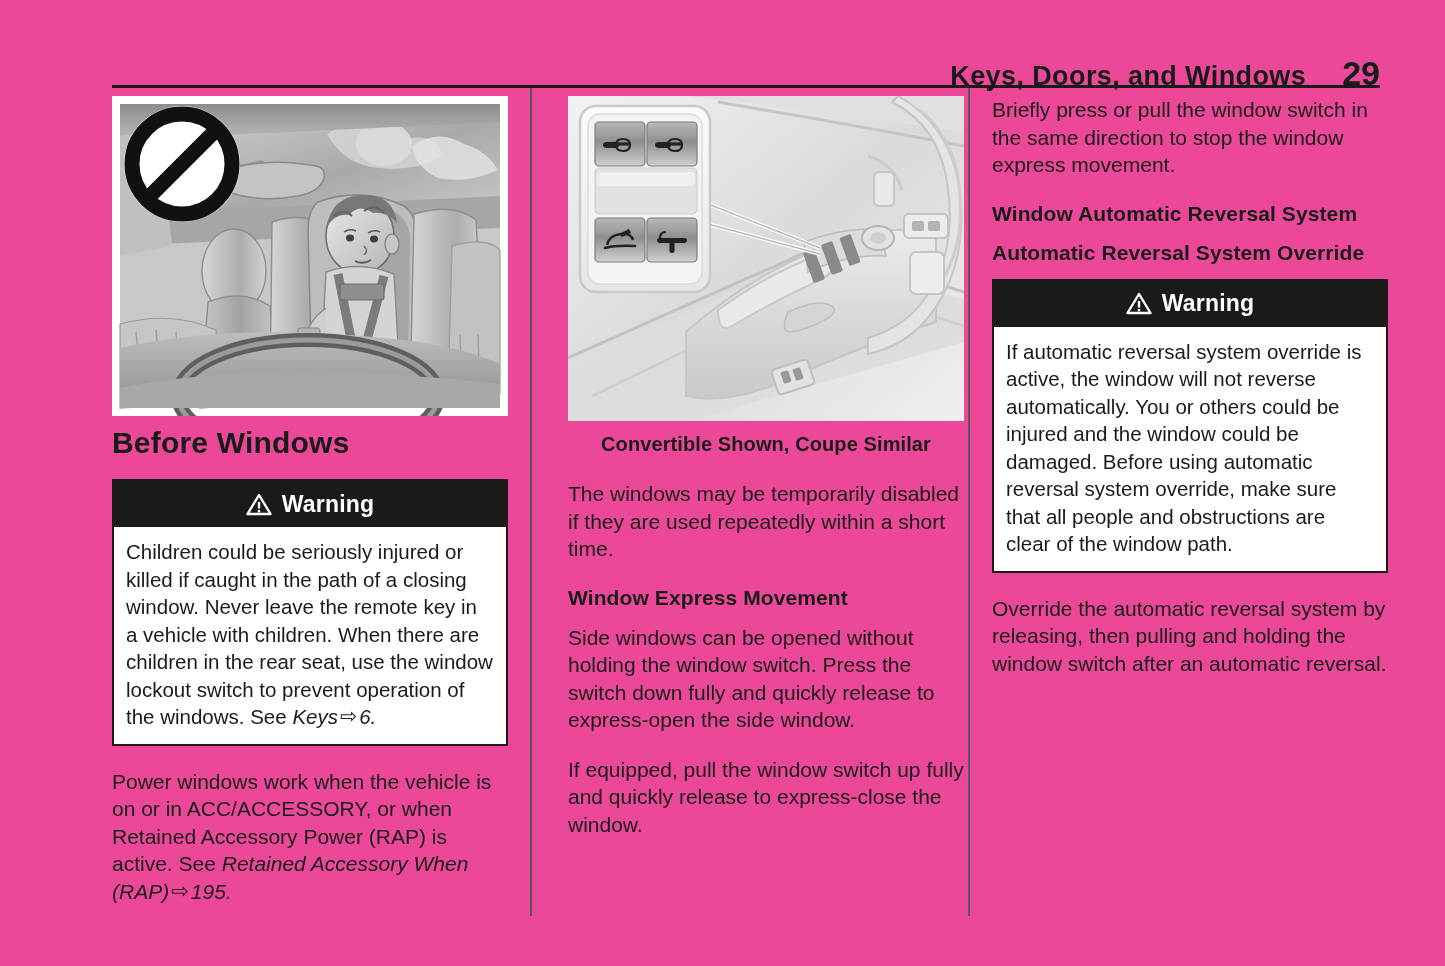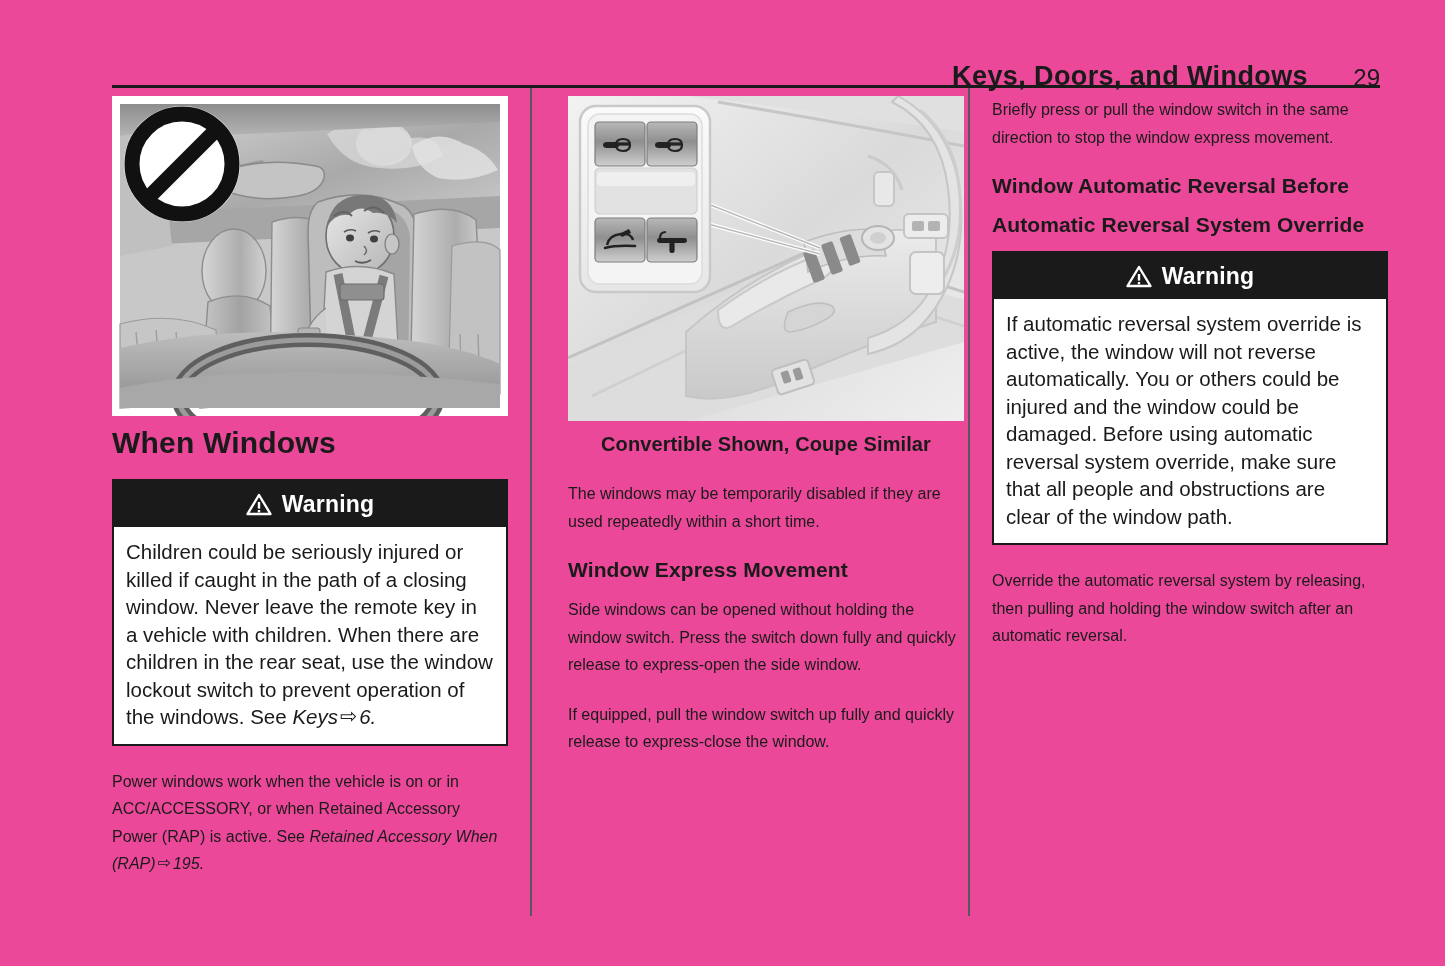--- a/index.html
+++ b/index.html
@@ -42,8 +42,8 @@
     line-height: 1;
   }
   .header-pageno {
-    font-size: 24px;
-    font-weight: normal;
+    font-size: 34px;
+    font-weight: bold;
     line-height: 1;
     min-width: 36px;
     text-align: right;

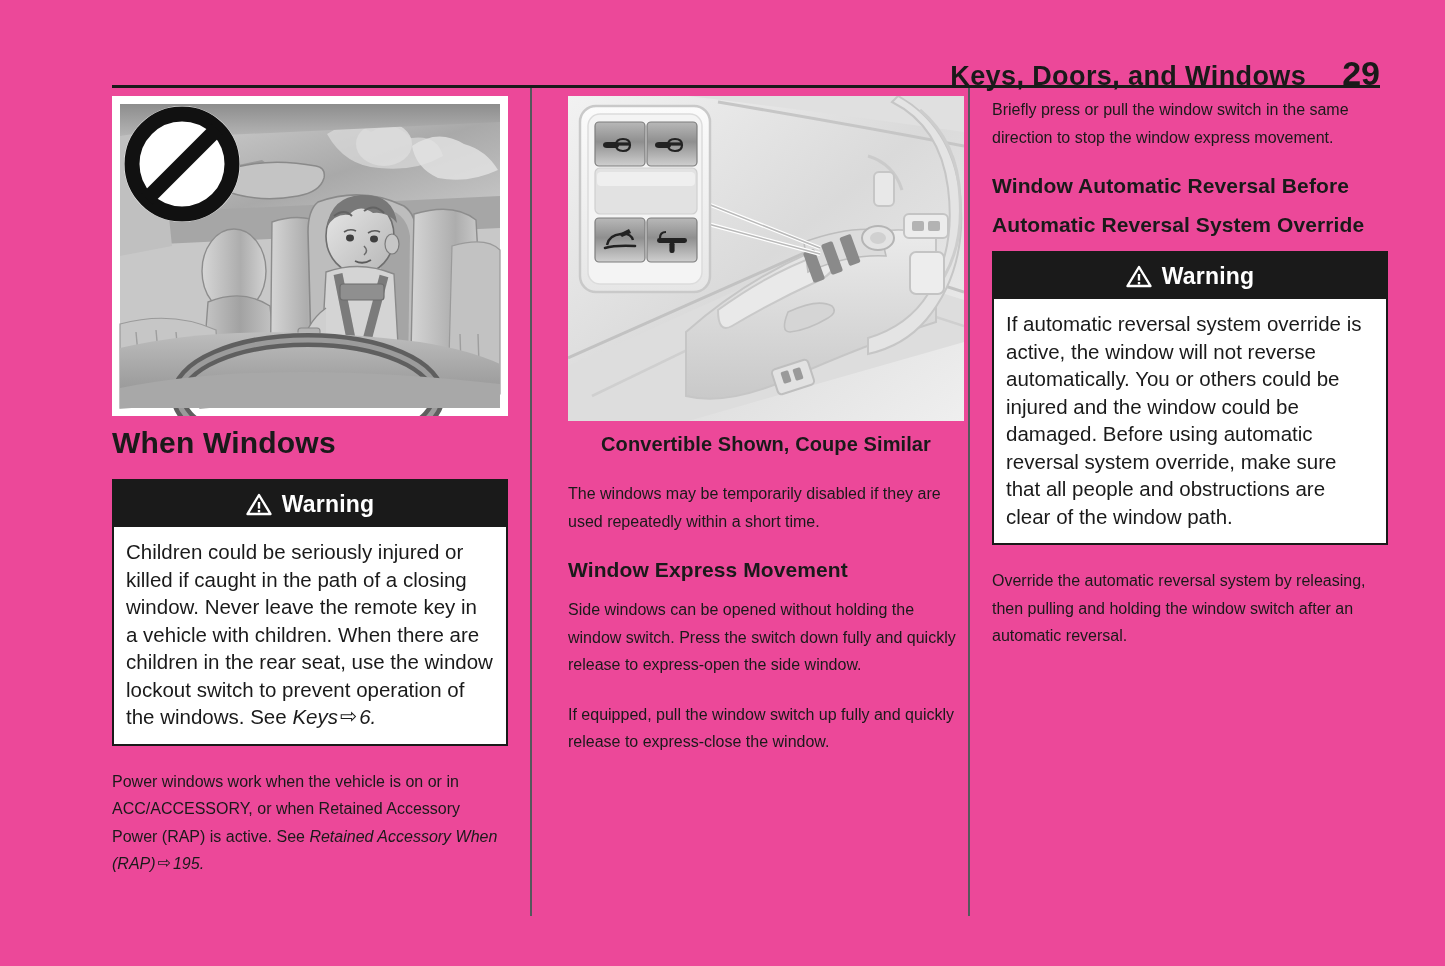--- a/index.html
+++ b/index.html
@@ -81,7 +81,7 @@
   
   p.body-text {
     margin: 0 0 22px 0;
-    font-size: 16px;
+    font-size: 21px;
     line-height: 27.5px;
     font-weight: normal;
   }

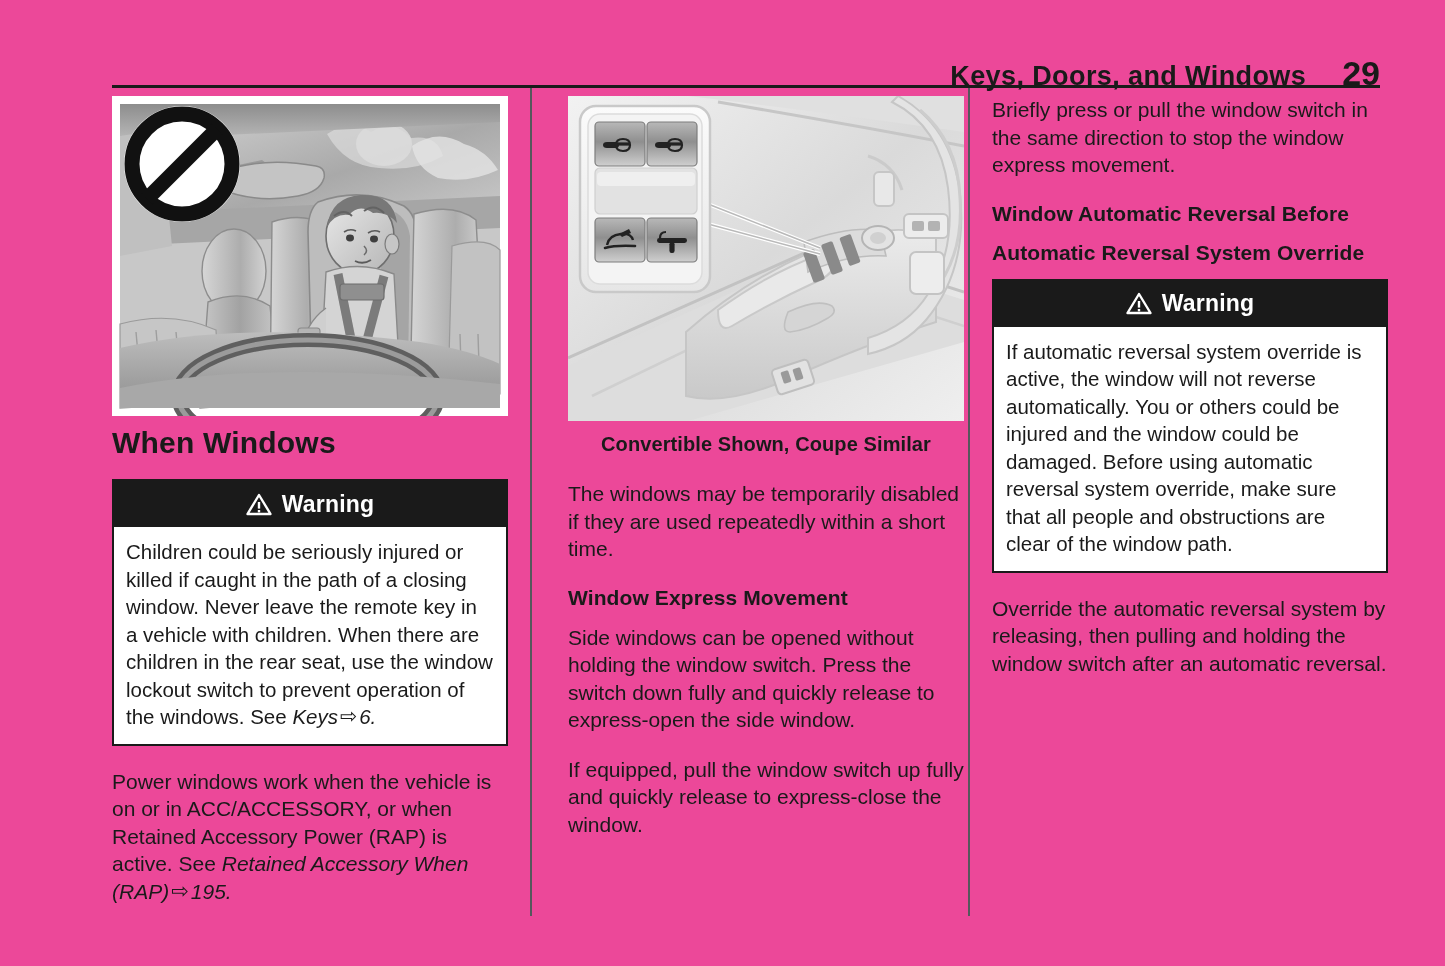--- a/index.html
+++ b/index.html
@@ -445,7 +445,7 @@
   <div class="column col-right">
 
     <p class="body-text">Briefly press or pull the window switch in the same direction to stop the window express movement.</p>
-    <h3 class="sub-title">Window Automatic Reversal Before</h3>
+    <h3 class="sub-title">Window Automatic Reversal System</h3>
     <h3 class="sub-title">Automatic Reversal System Override</h3>
 
     <div class="warning-box">

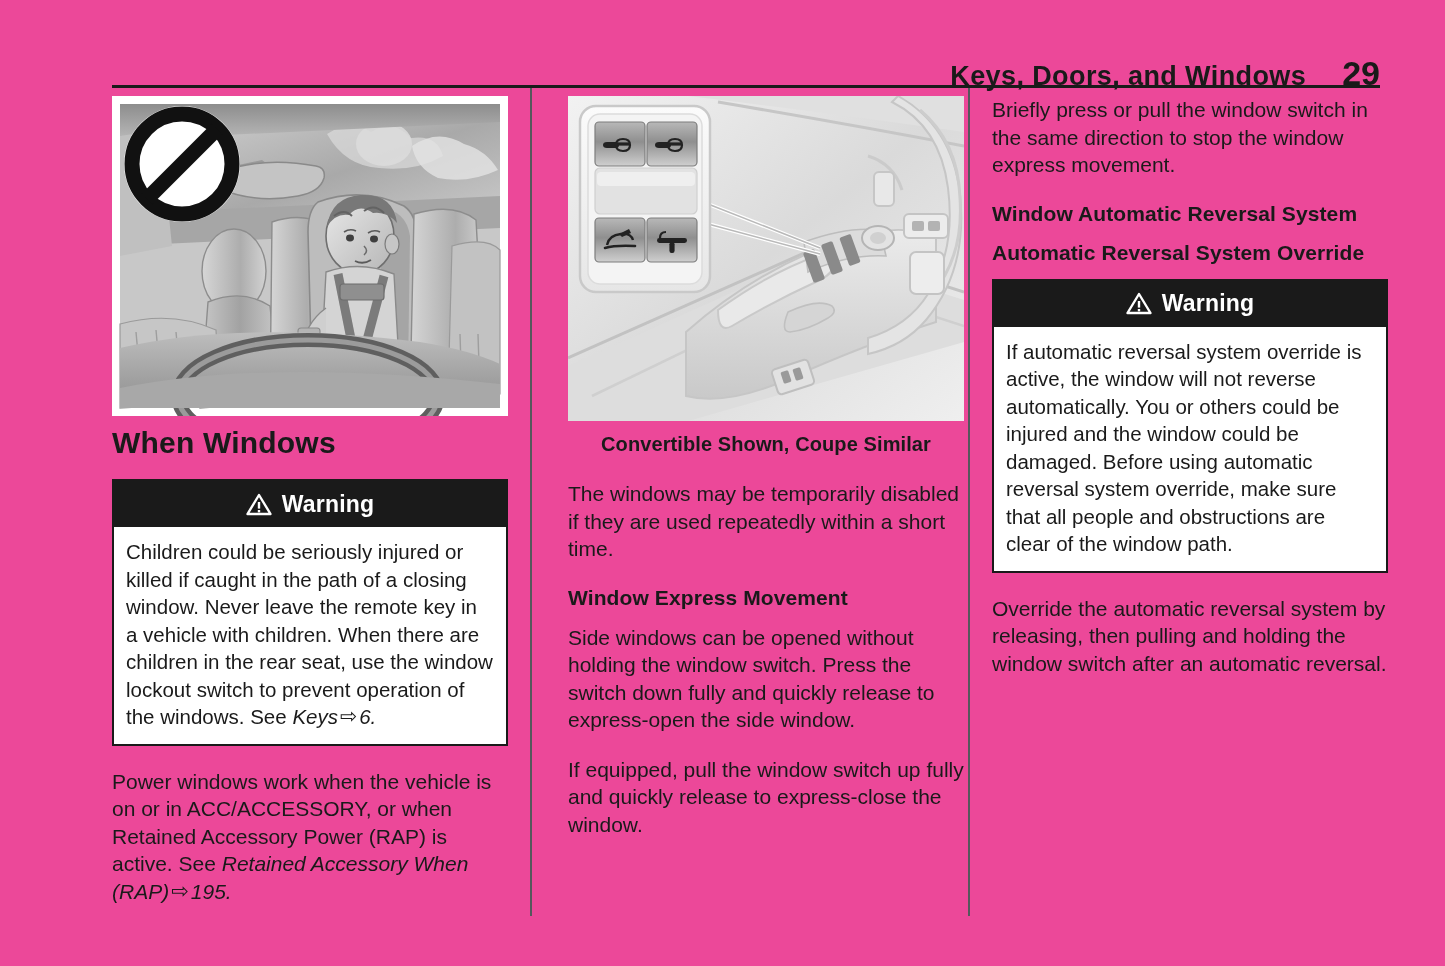--- a/index.html
+++ b/index.html
@@ -293,7 +293,7 @@
       </svg>
     </div>
 
-    <h2 class="section-title">When Windows</h2>
+    <h2 class="section-title">Before Windows</h2>
 
     <div class="warning-box">
       <div class="warning-head">

